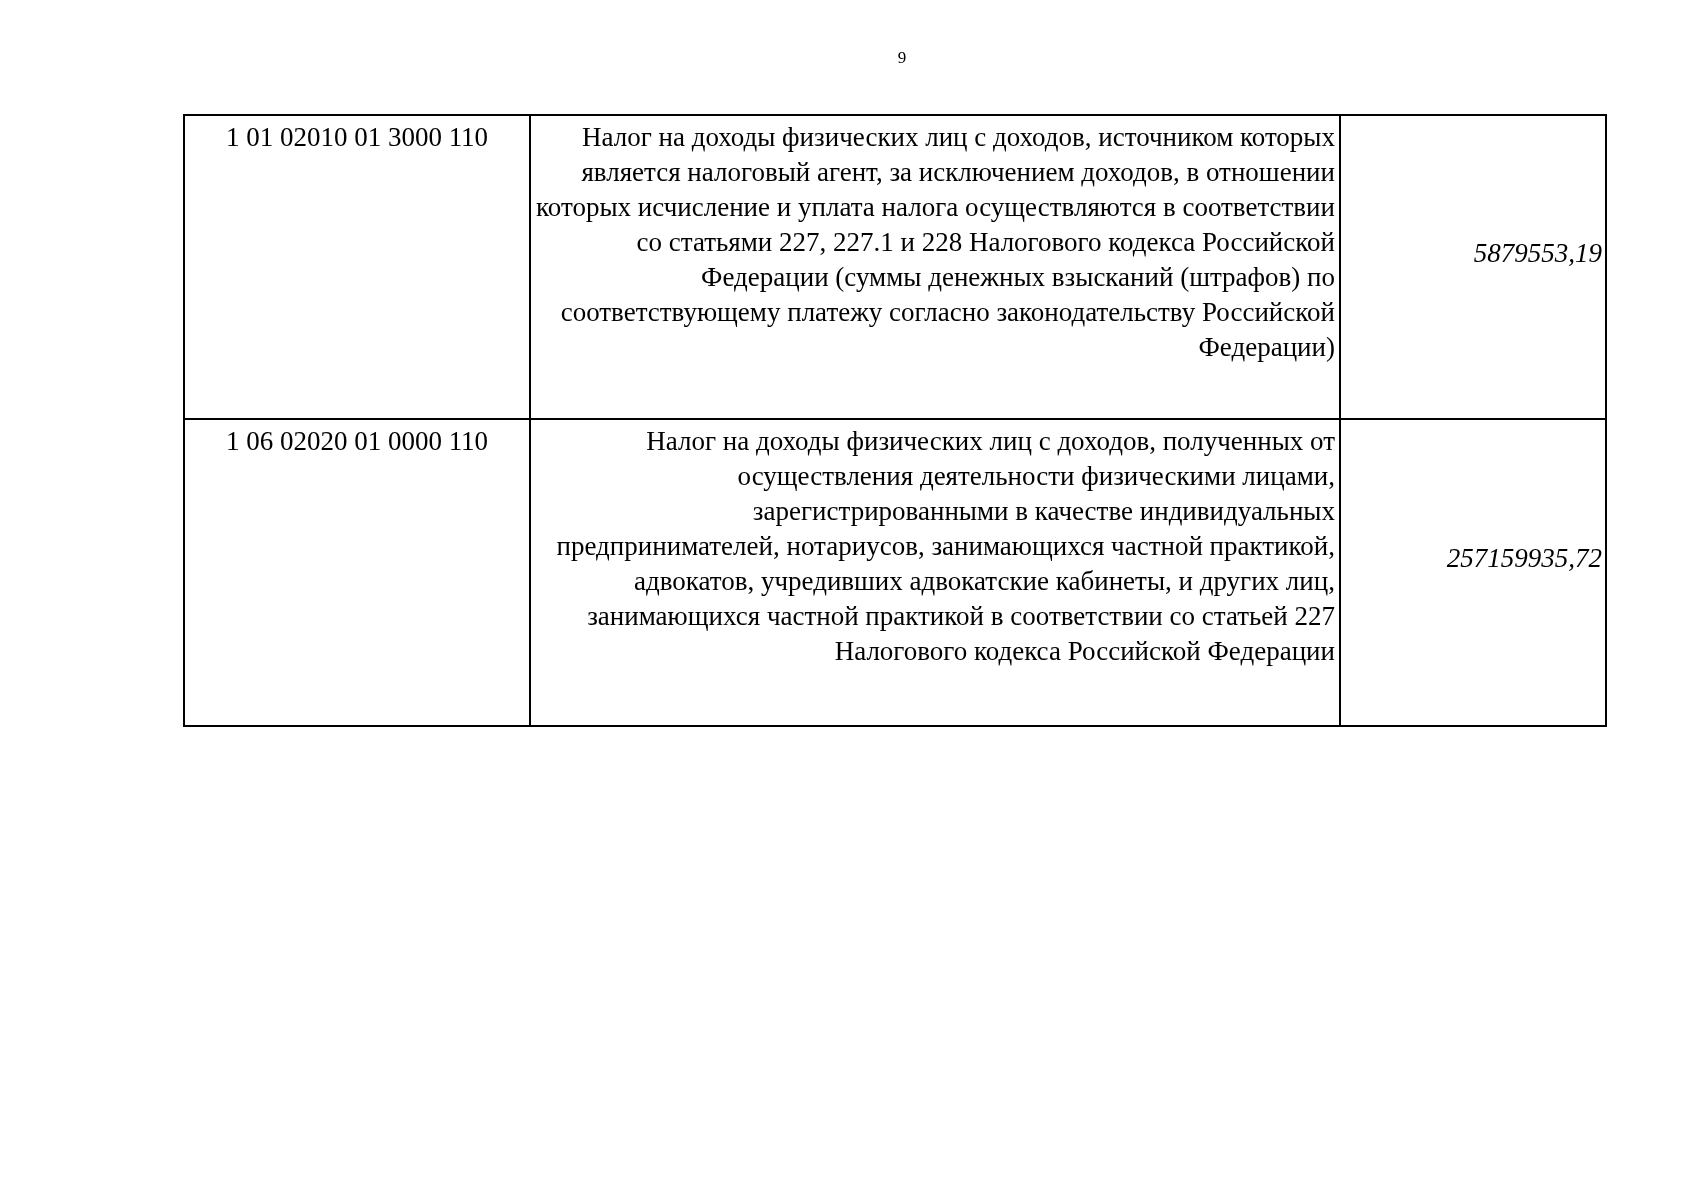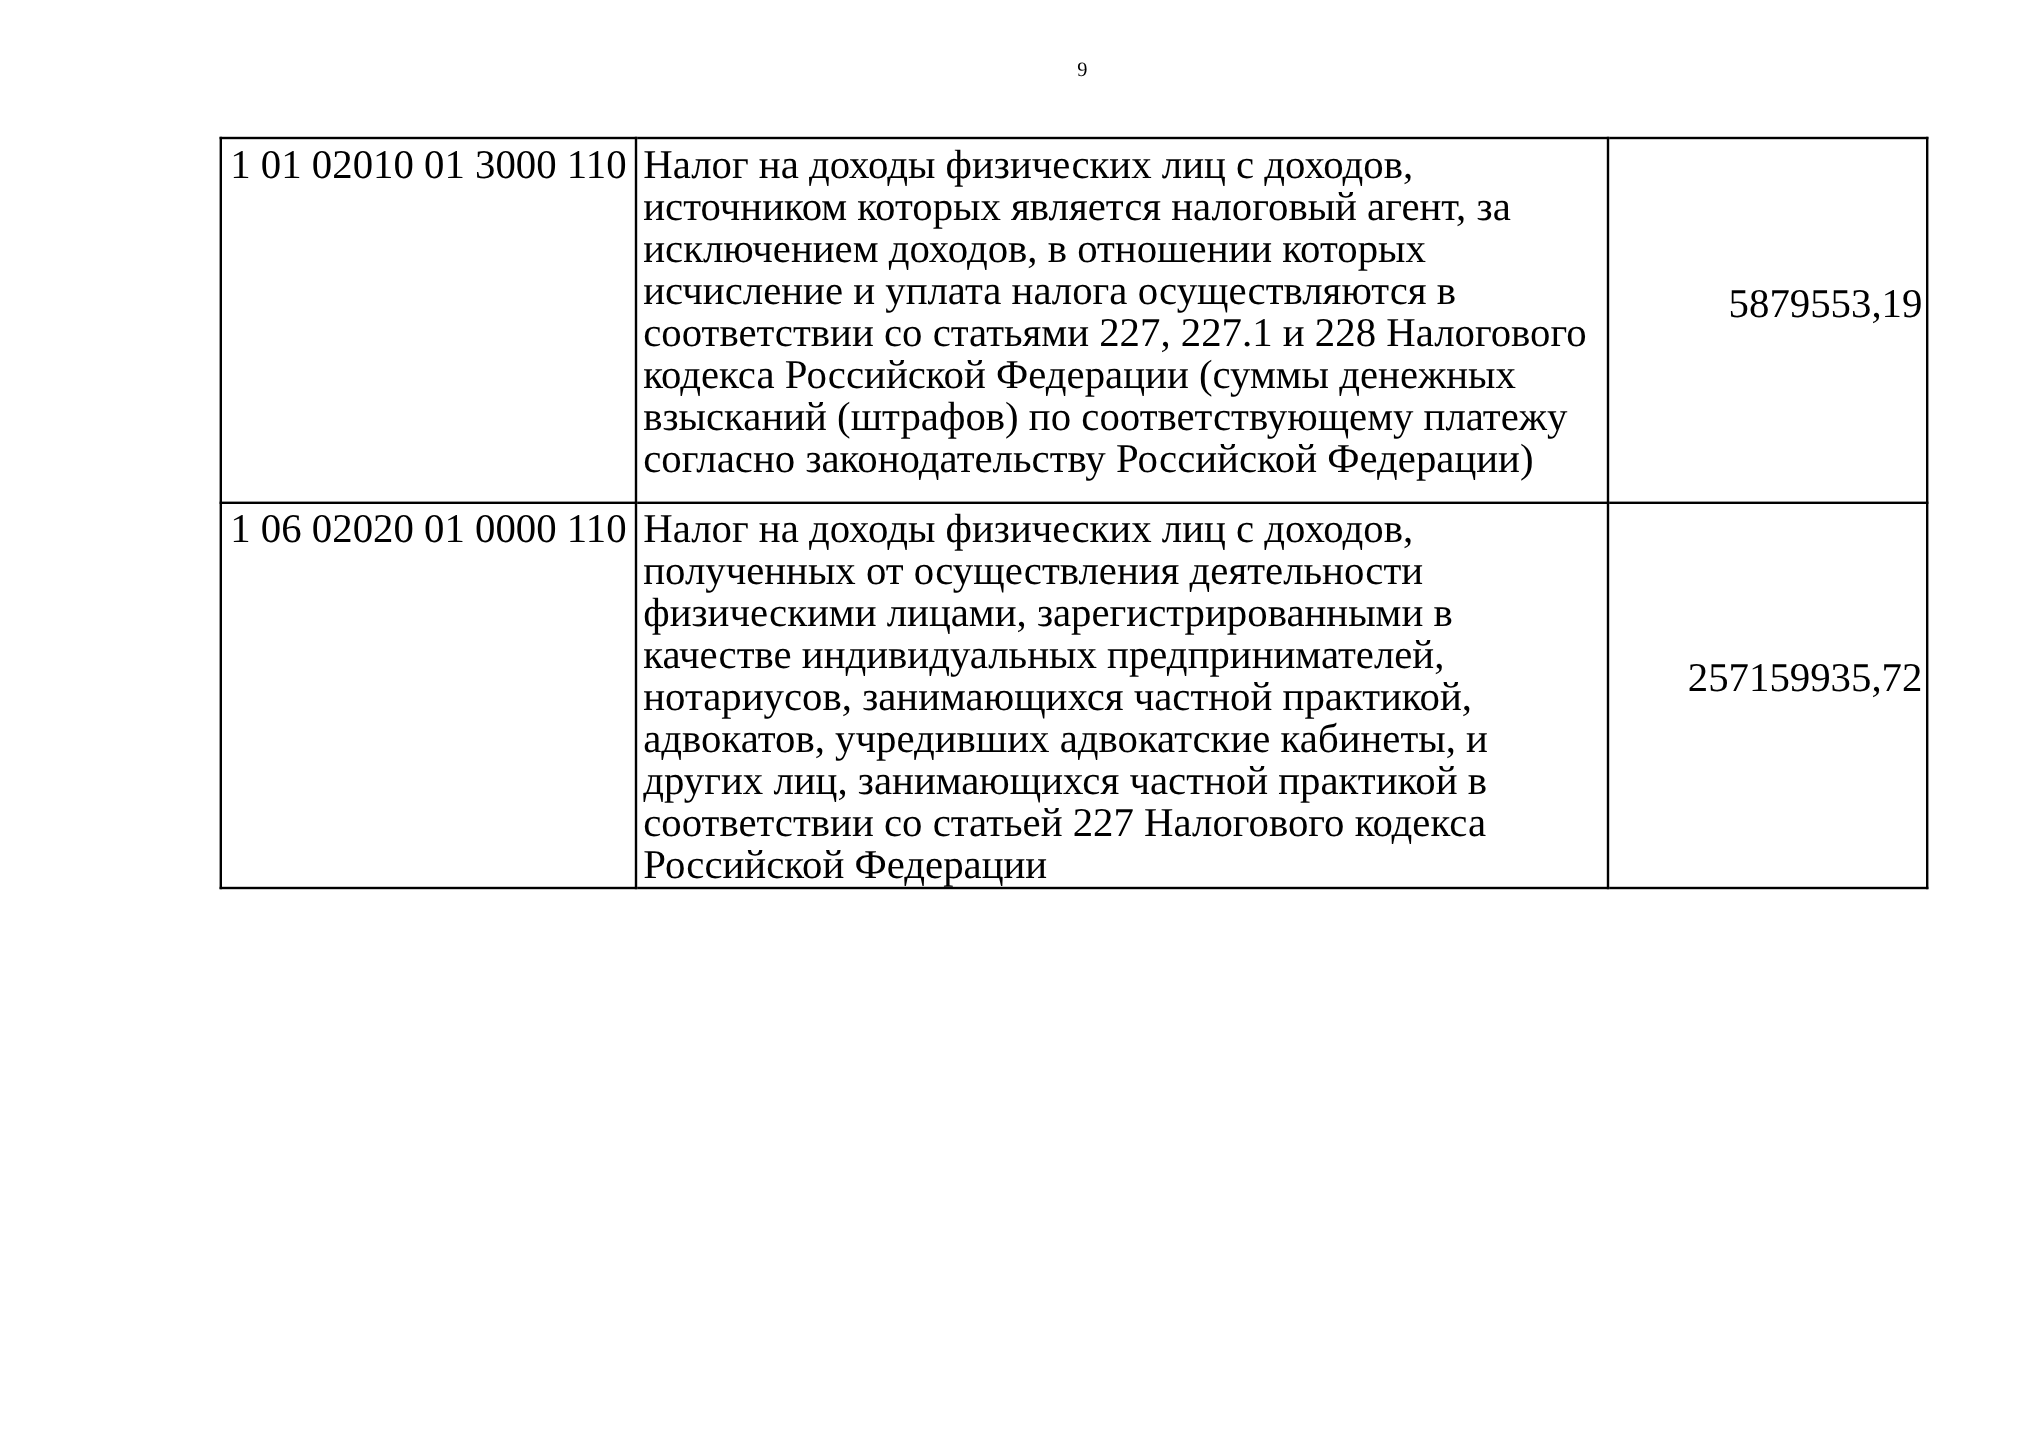--- a/index.html
+++ b/index.html
@@ -36,7 +36,7 @@
       border: 2px solid #000000;
       vertical-align: top;
       padding: 0;
-      font-size: 34px;
+      font-size: 27px;
       line-height: 35px;
     }
     col.c-code { width: 346px; }

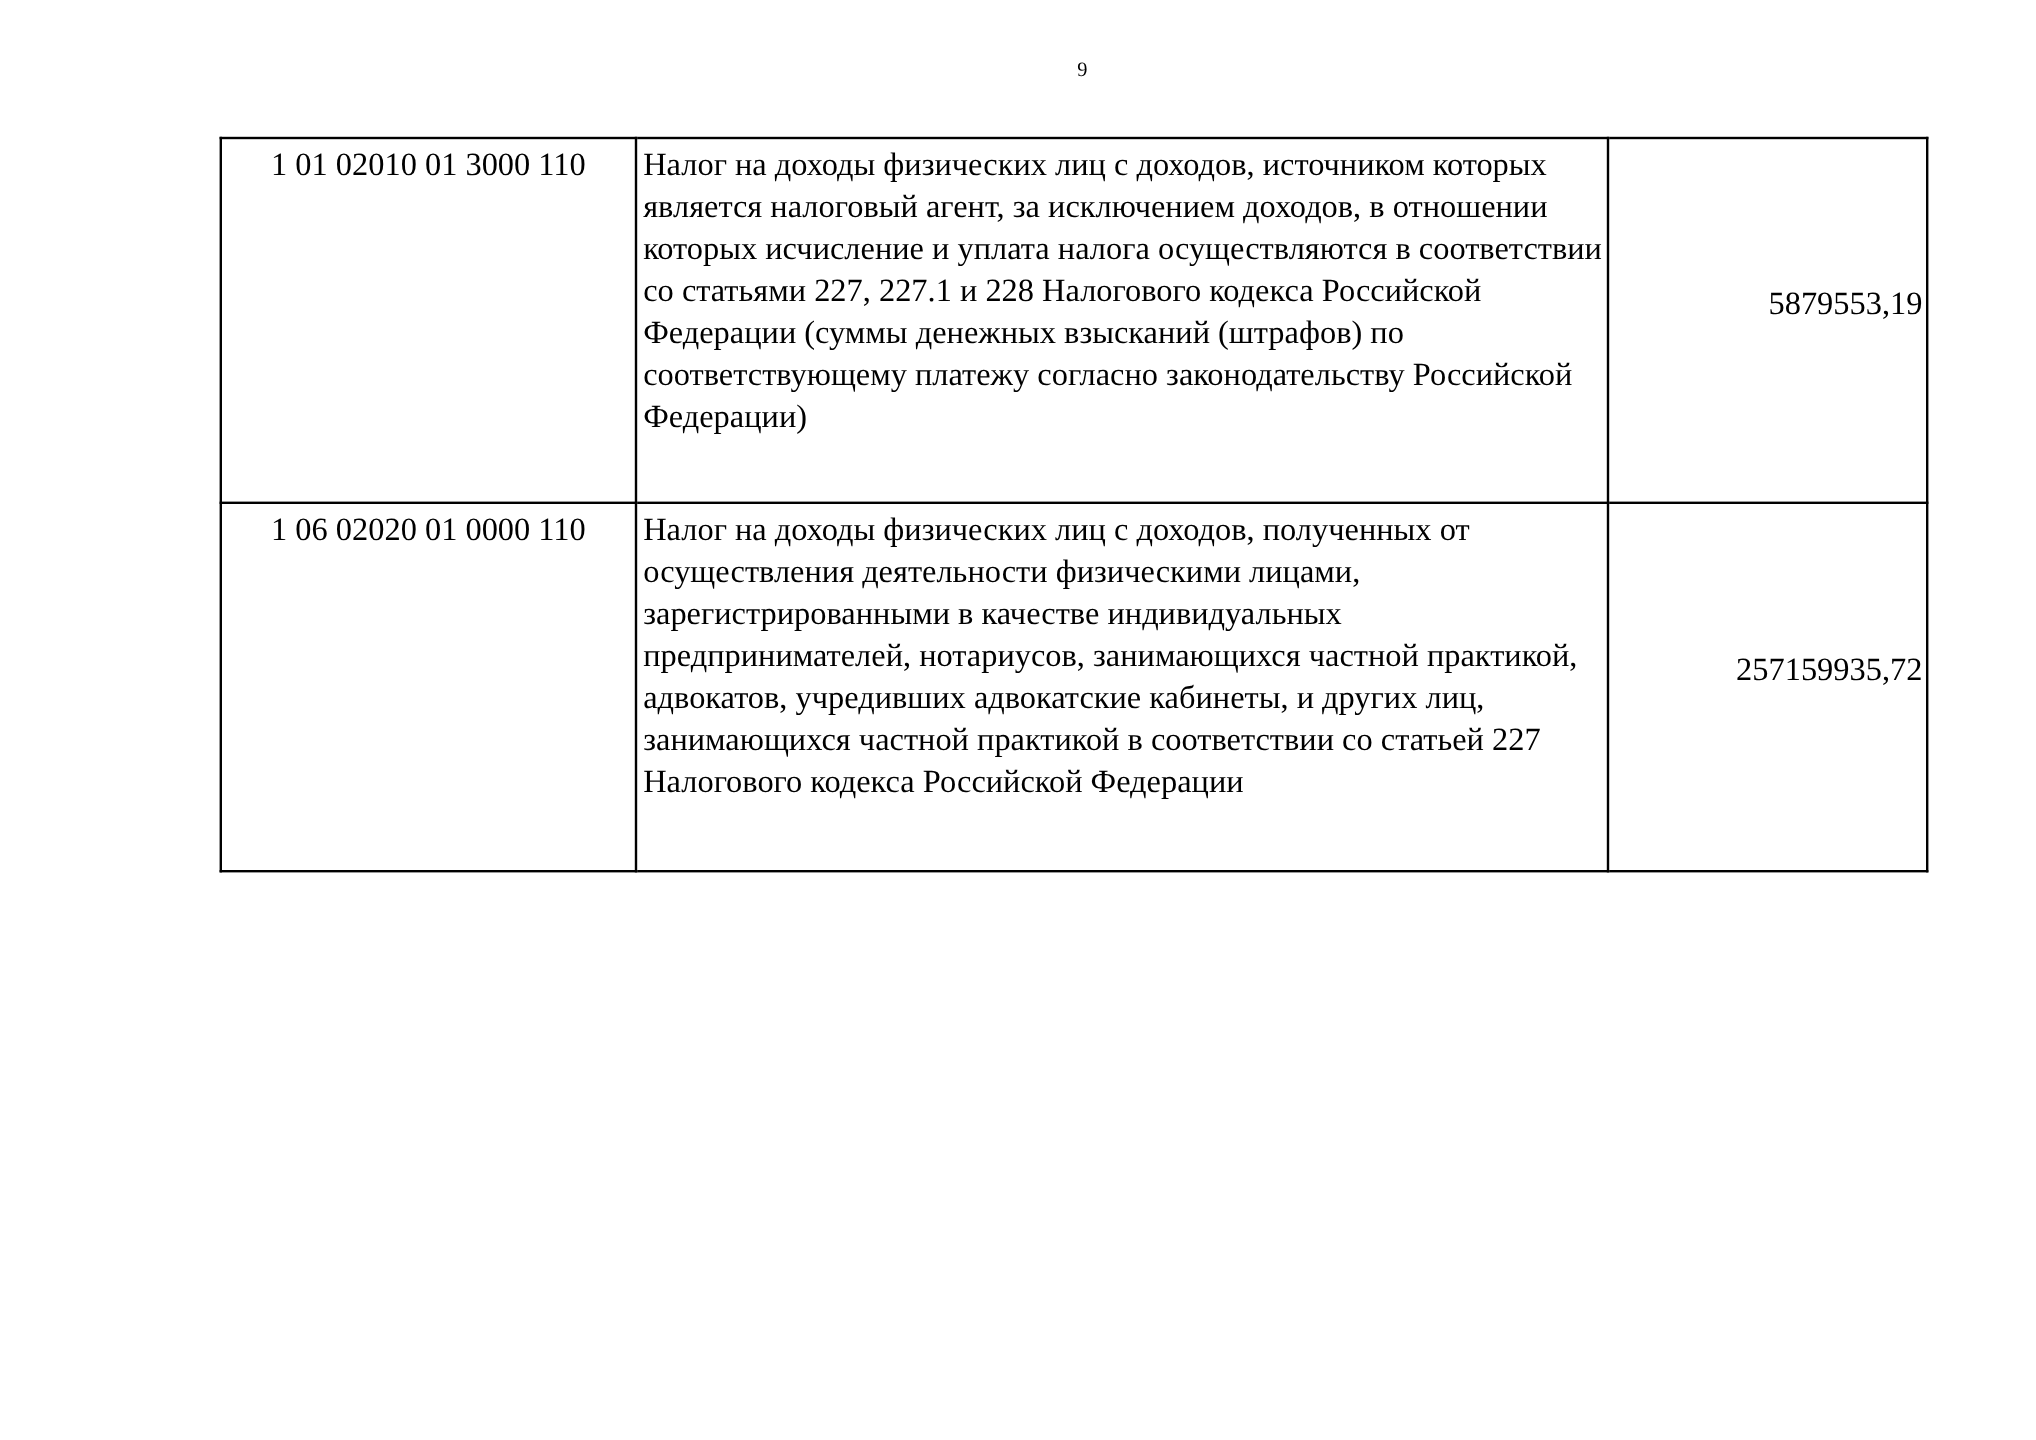--- a/index.html
+++ b/index.html
@@ -49,7 +49,7 @@
       padding-top: 4px !important;
     }
     td.name-cell {
-      text-align: left;
+      text-align: right;
       padding: 4px 4px 0 5px !important;
     }
     td.sum-cell {

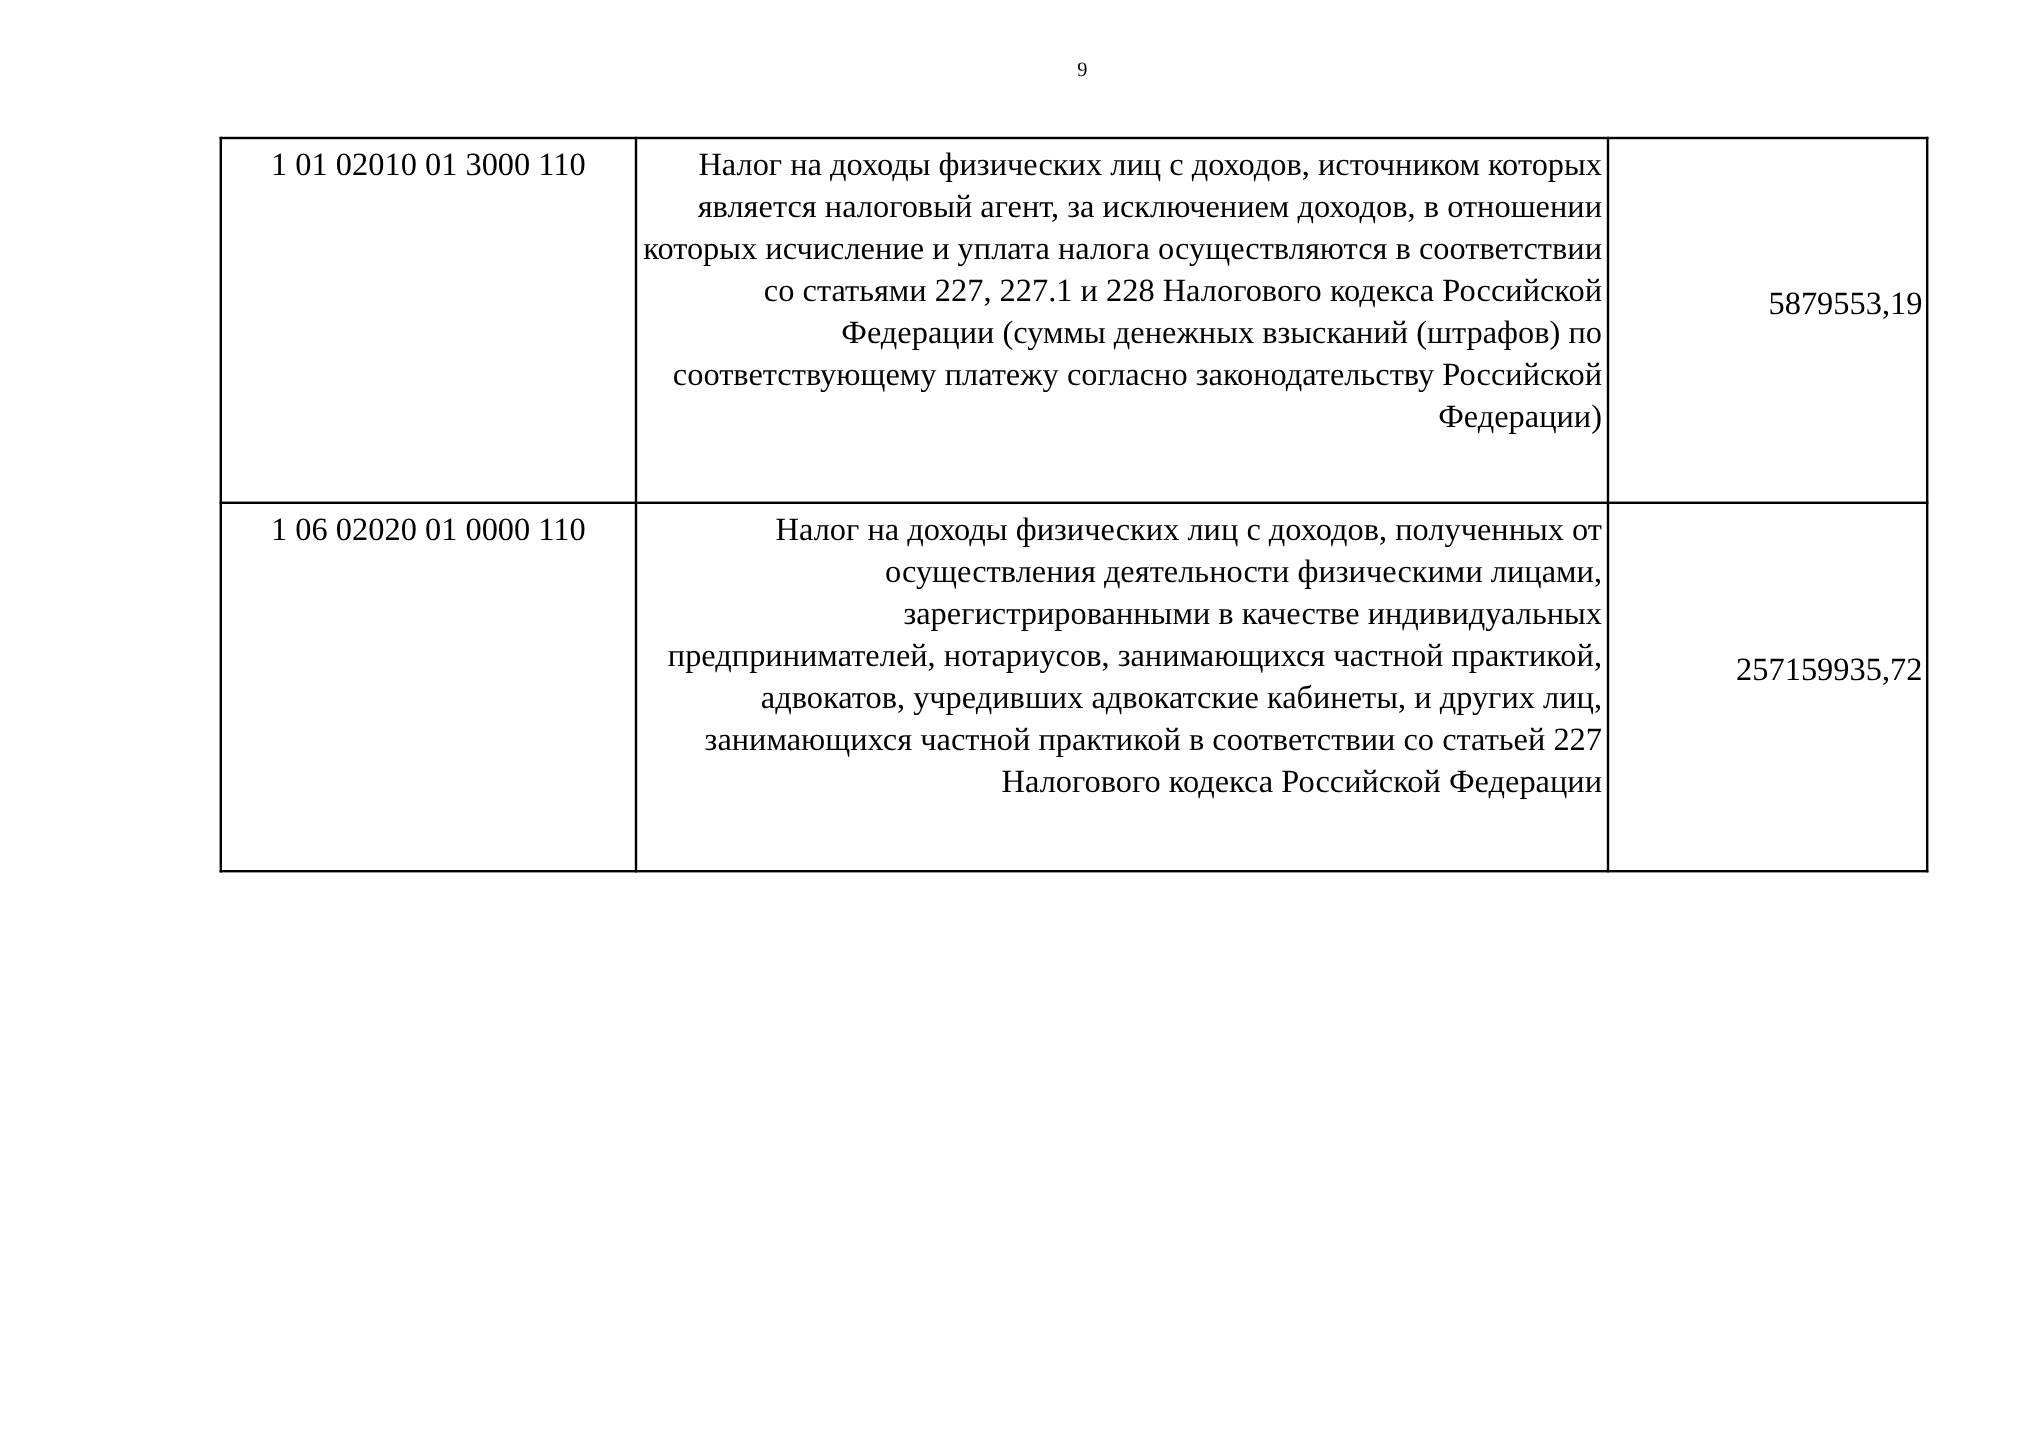--- a/index.html
+++ b/index.html
@@ -56,6 +56,7 @@
       text-align: right;
       vertical-align: middle !important;
       padding-right: 3px !important;
+      font-style: italic;
     }
     td.sum-cell span {
       display: inline-block;

